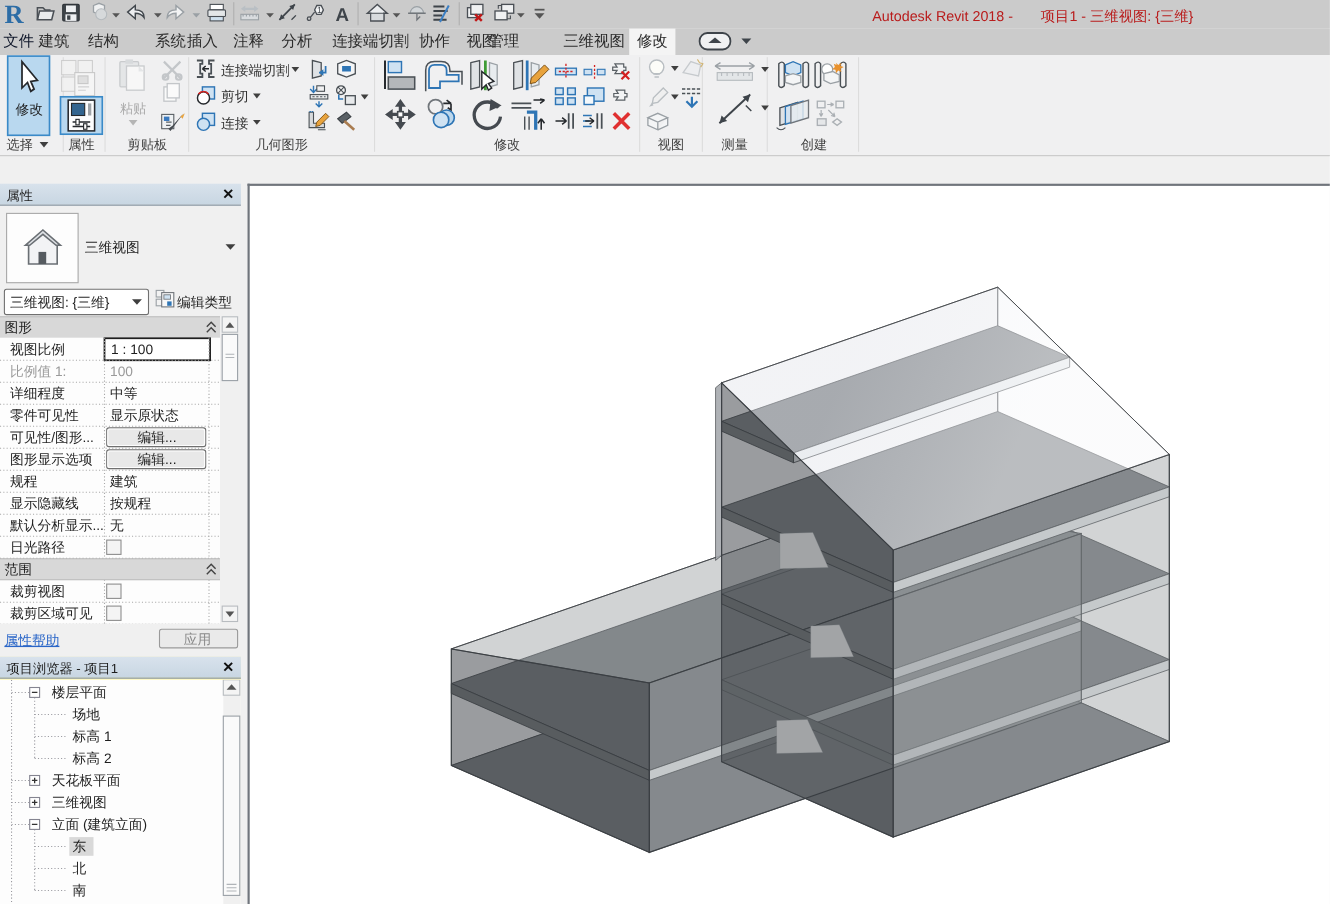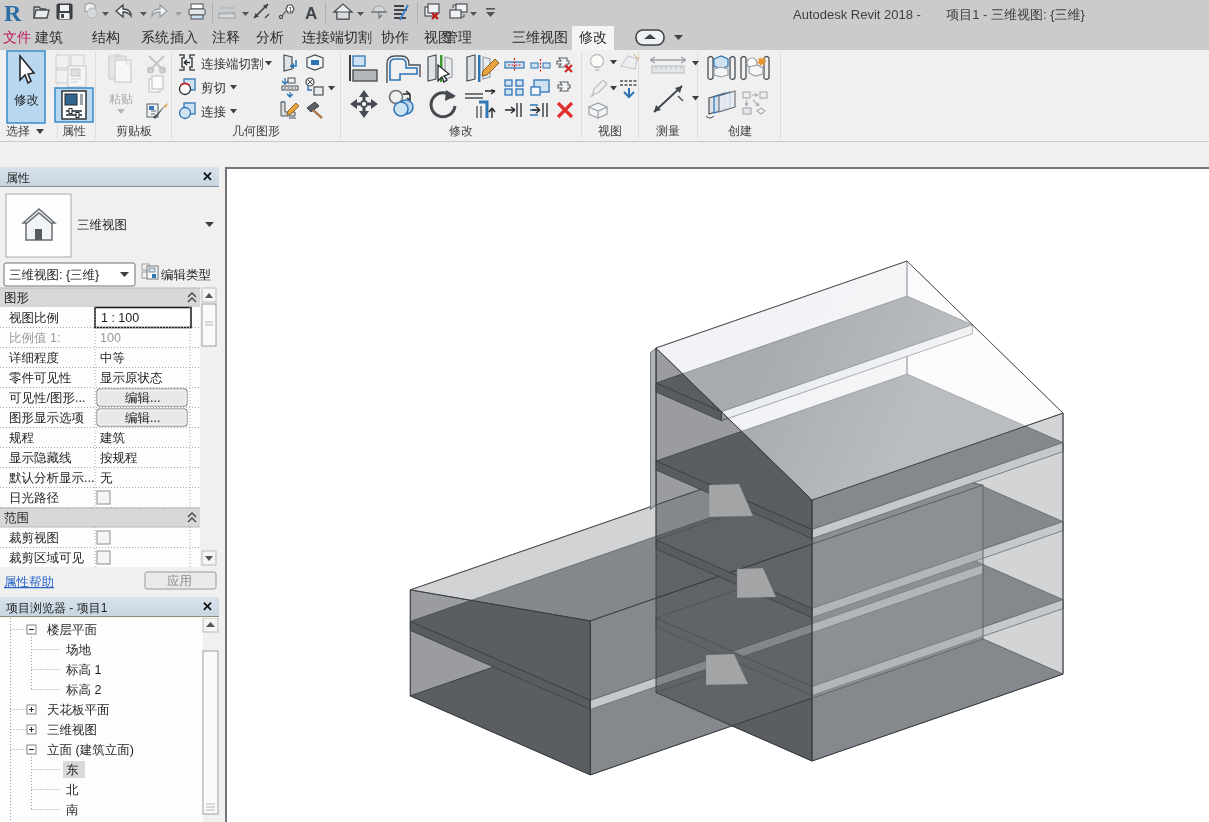--- a/index.html
+++ b/index.html
@@ -7,7 +7,7 @@
 #app { position:relative; width:1209px; height:822px; background:#f0f0f0; }
 
 #titlebar { position:absolute; left:0; top:0; width:1209px; height:26px; background:#cbcbcb; }
-#title-text { position:absolute; left:793px; top:6px; font-size:13px; color:#404040; }
+#title-text { position:absolute; left:793px; top:6px; font-size:13px; color:#b91c1c; }
 
 #tabrow { position:absolute; left:0; top:26px; width:1209px; height:24px; background:#cbcbcb; }
 .tab { position:absolute; top:3px; font-size:14px; color:#2b2b2b; }

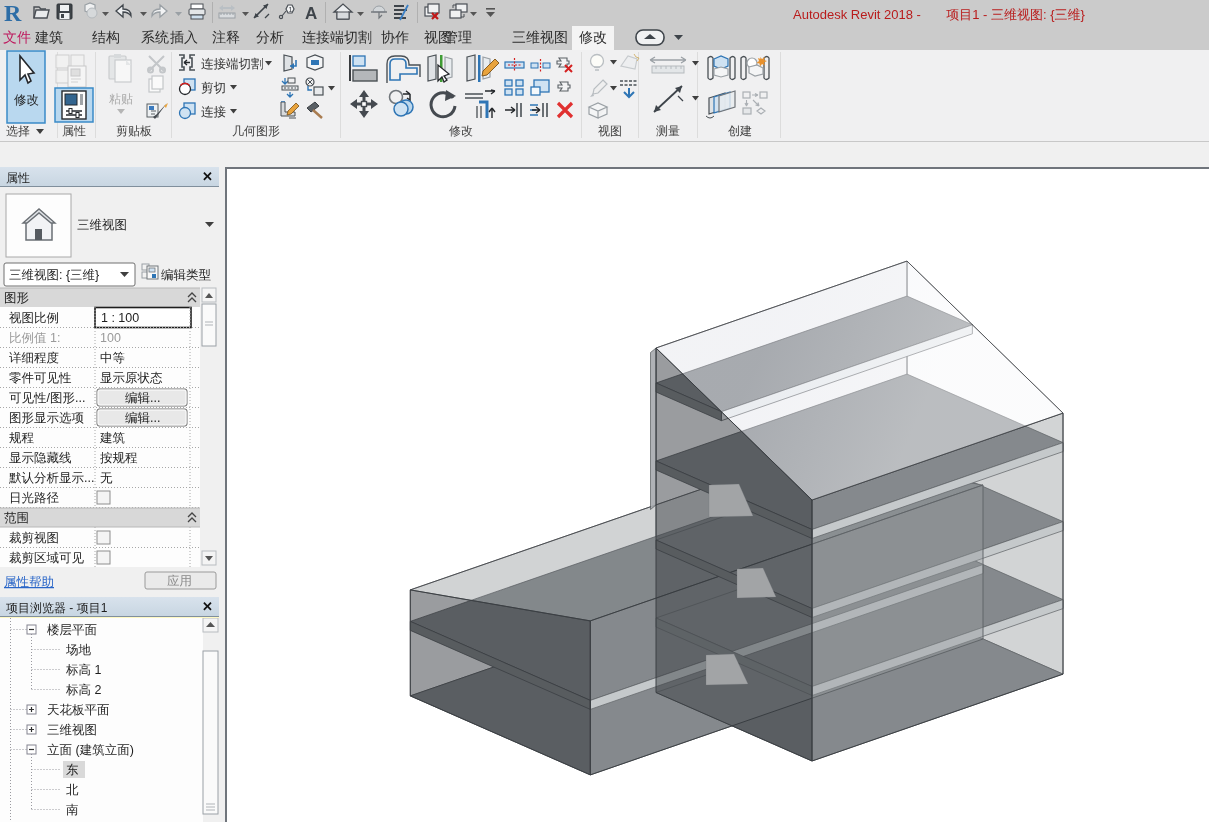--- a/index.html
+++ b/index.html
@@ -11,7 +11,7 @@
 
 #tabrow { position:absolute; left:0; top:26px; width:1209px; height:24px; background:#cbcbcb; }
 .tab { position:absolute; top:3px; font-size:14px; color:#2b2b2b; }
-#tab-file { color:#be185d; }
+#tab-file { color:#0f172a; }
 #tab-active { position:absolute; left:572px; top:0; width:42px; height:24px; background:#f4f4f4; text-align:center; padding-top:3px; font-size:14px; color:#2b2b2b; }
 
 #ribbon { position:absolute; left:0; top:50px; width:1209px; height:92px; background:#f0f0f1; border-bottom:1px solid #c8c8c8; }

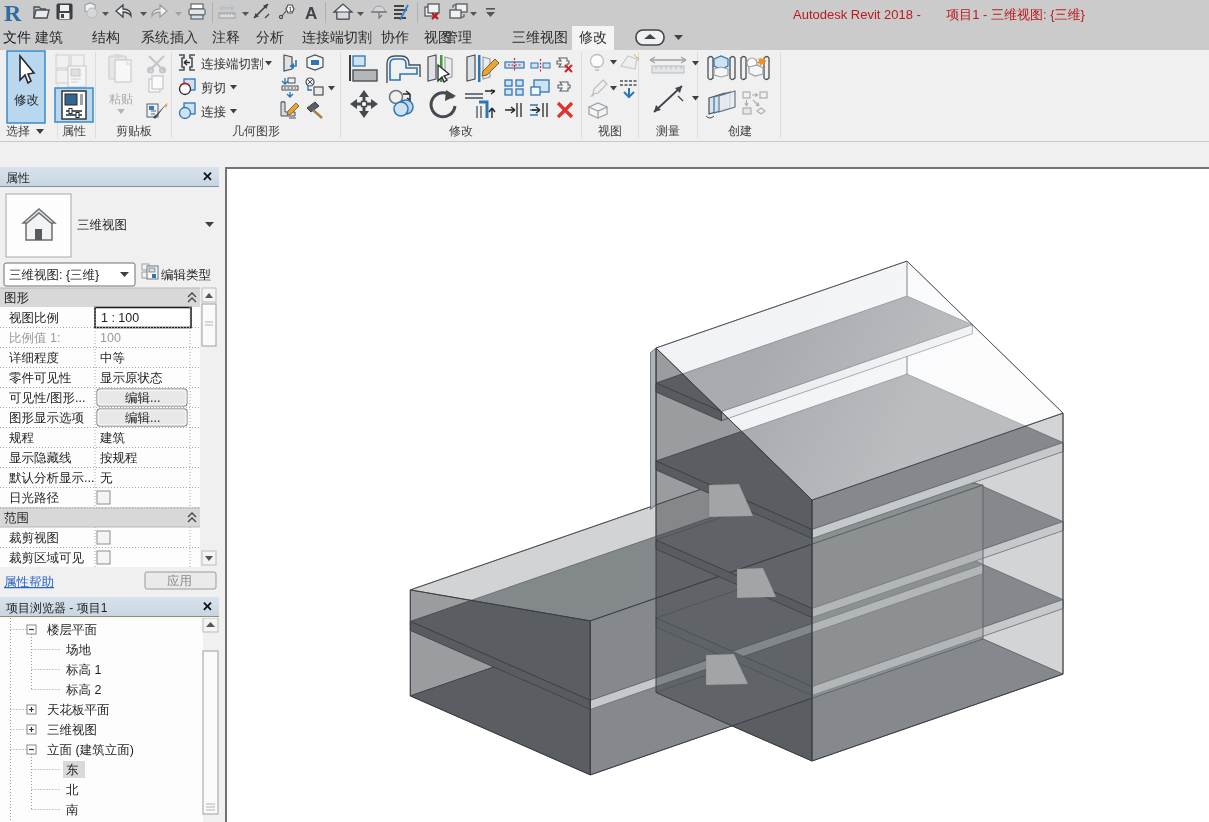--- a/index.html
+++ b/index.html
@@ -129,7 +129,7 @@
   <div id="tabrow">
     <span class="tab" id="tab-file" style="left:3px">文件</span>
     <span class="tab" style="left:35px">建筑</span>
-    <span class="tab" style="left:92px">结构</span>
+    <span class="tab" style="left:80px">结构</span>
     <span class="tab" style="left:141px">系统</span>
     <span class="tab" style="left:170px">插入</span>
     <span class="tab" style="left:212px">注释</span>

